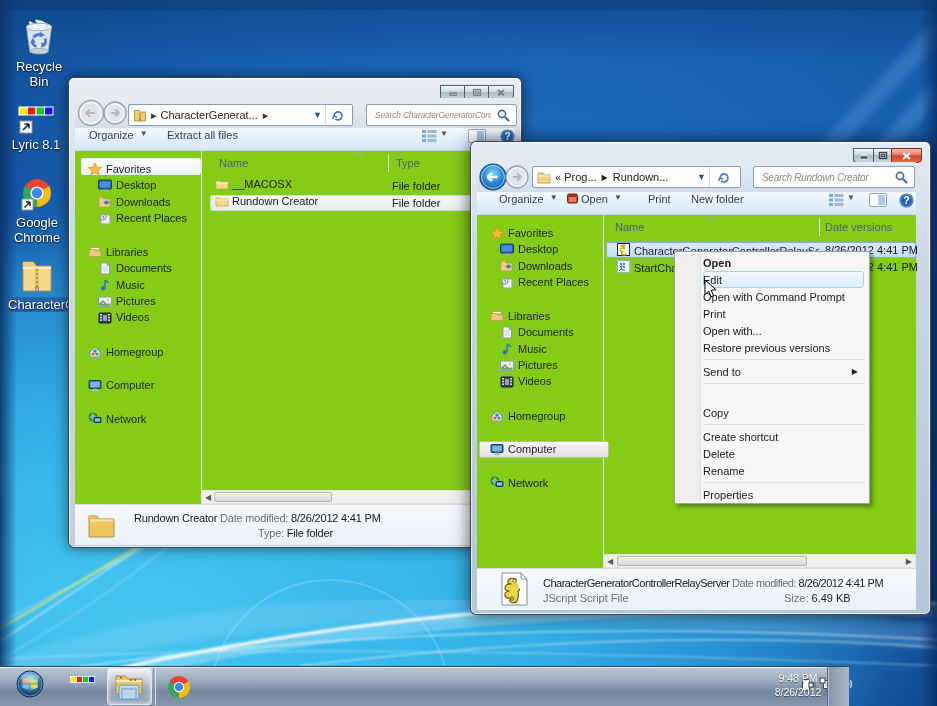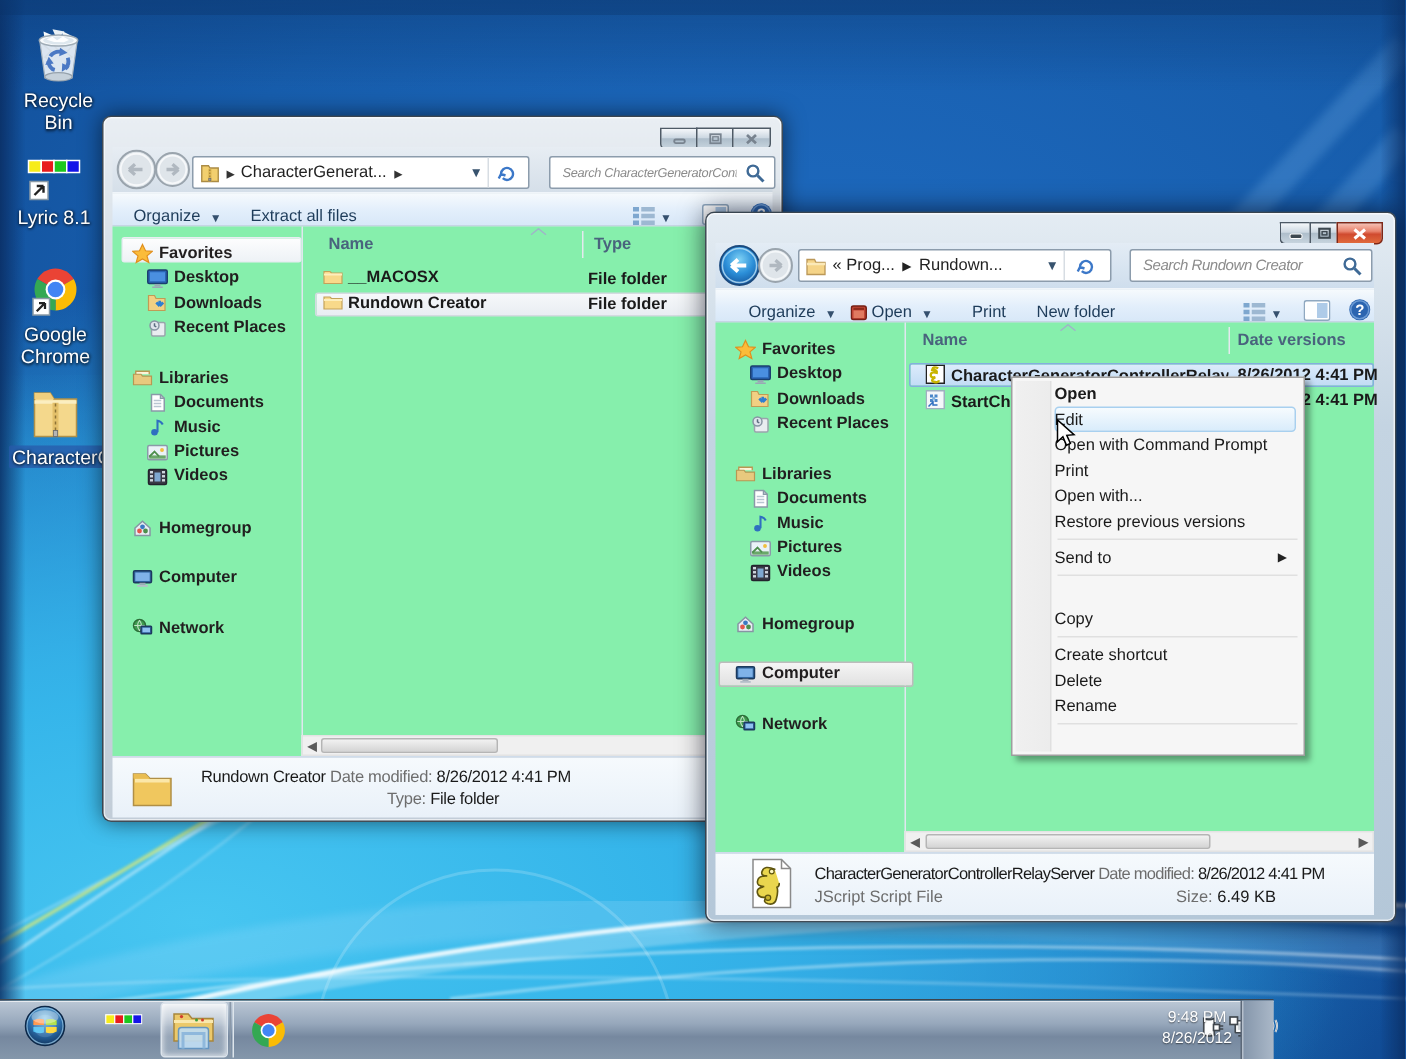--- a/index.html
+++ b/index.html
@@ -26,7 +26,7 @@
 .toolbar { position:absolute; background:linear-gradient(#f6fafd,#e2eefb 55%,#d8e8f8);
   border-top:1px solid #f0f5fa; border-bottom:1px solid #c6d5e4;
   font-size:11px; color:#1e3c5a; }
-.tbitem { position:absolute; top:0; height:100%; display:flex; align-items:flex-end; }
+.tbitem { position:absolute; top:0; height:100%; display:flex; align-items:flex-start; }
 .content { position:absolute; background:#86efac;font-weight:bold; }
 .sidebar-sep { position:absolute; width:1px; background:#dfe7ef; }
 .sideitem { position:absolute; font-size:11px; color:#211e1f; white-space:nowrap;

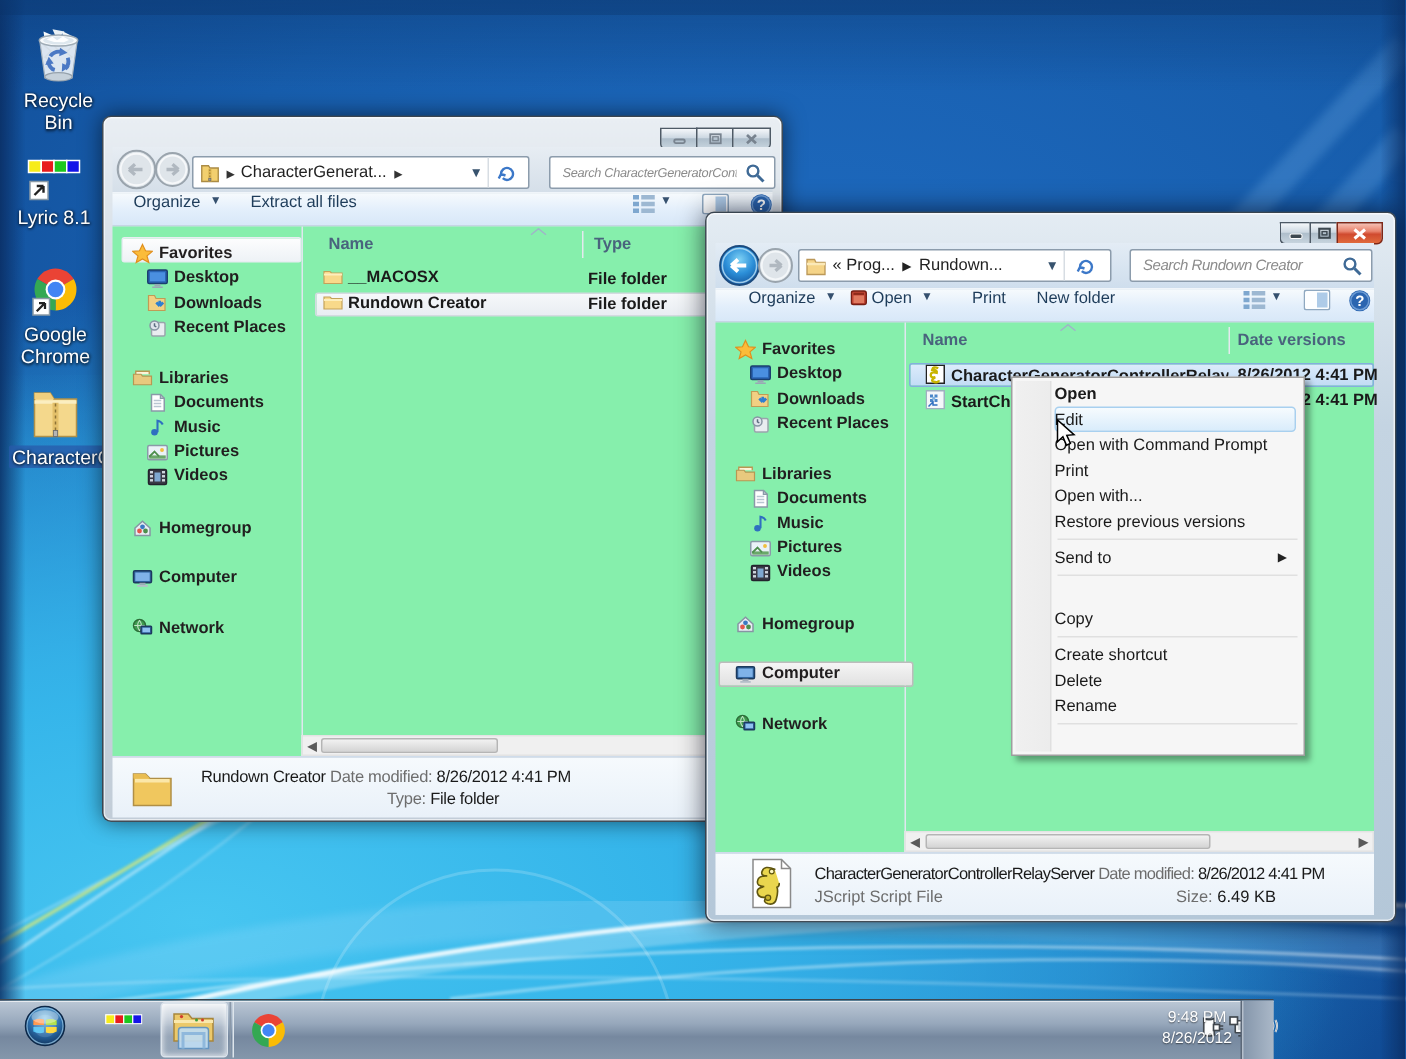--- a/index.html
+++ b/index.html
@@ -27,7 +27,7 @@
   border-top:1px solid #f0f5fa; border-bottom:1px solid #c6d5e4;
   font-size:11px; color:#1e3c5a; }
 .tbitem { position:absolute; top:0; height:100%; display:flex; align-items:flex-start; }
-.content { position:absolute; background:#86efac;font-weight:bold; }
+.content { position:absolute; background:#84cc16; }
 .sidebar-sep { position:absolute; width:1px; background:#dfe7ef; }
 .sideitem { position:absolute; font-size:11px; color:#211e1f; white-space:nowrap;
   height:16px; display:flex; align-items:center; }

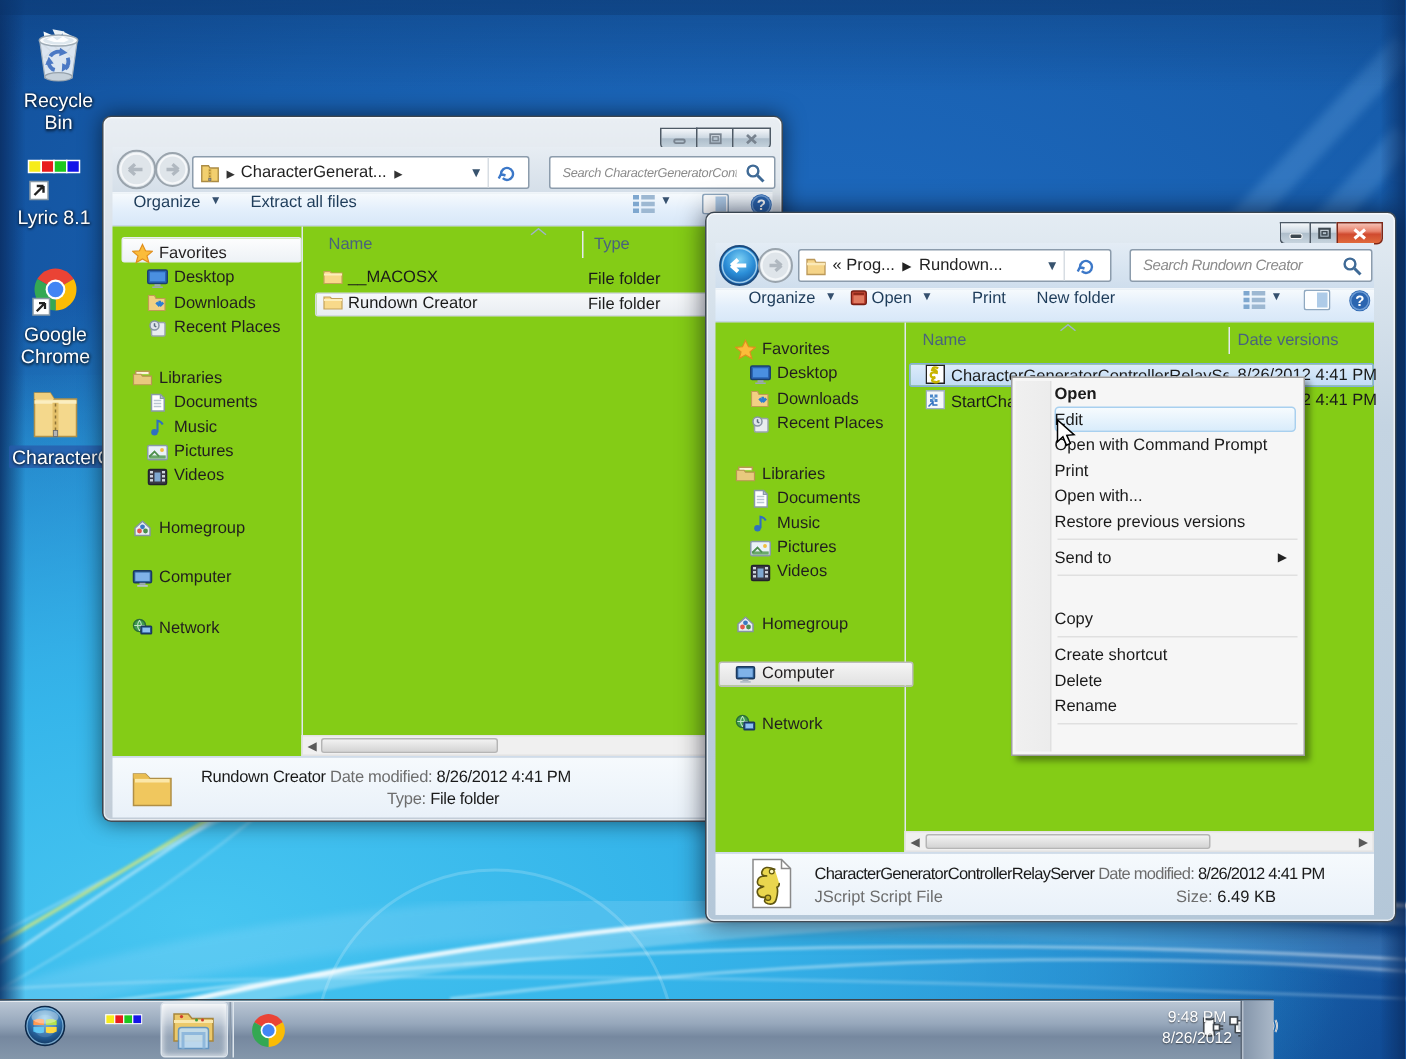--- a/index.html
+++ b/index.html
@@ -691,6 +691,7 @@
   <div class="mi" style="top:193px;">Delete</div>
   <div class="mi" style="top:210px;">Rename</div>
   <div class="msep" style="top:230px;"></div>
+  <div class="mi" style="top:234px;">Properties</div>
 </div>
 
 <svg style="position:absolute; left:704px; top:279px; z-index:70;" width="14" height="20">

